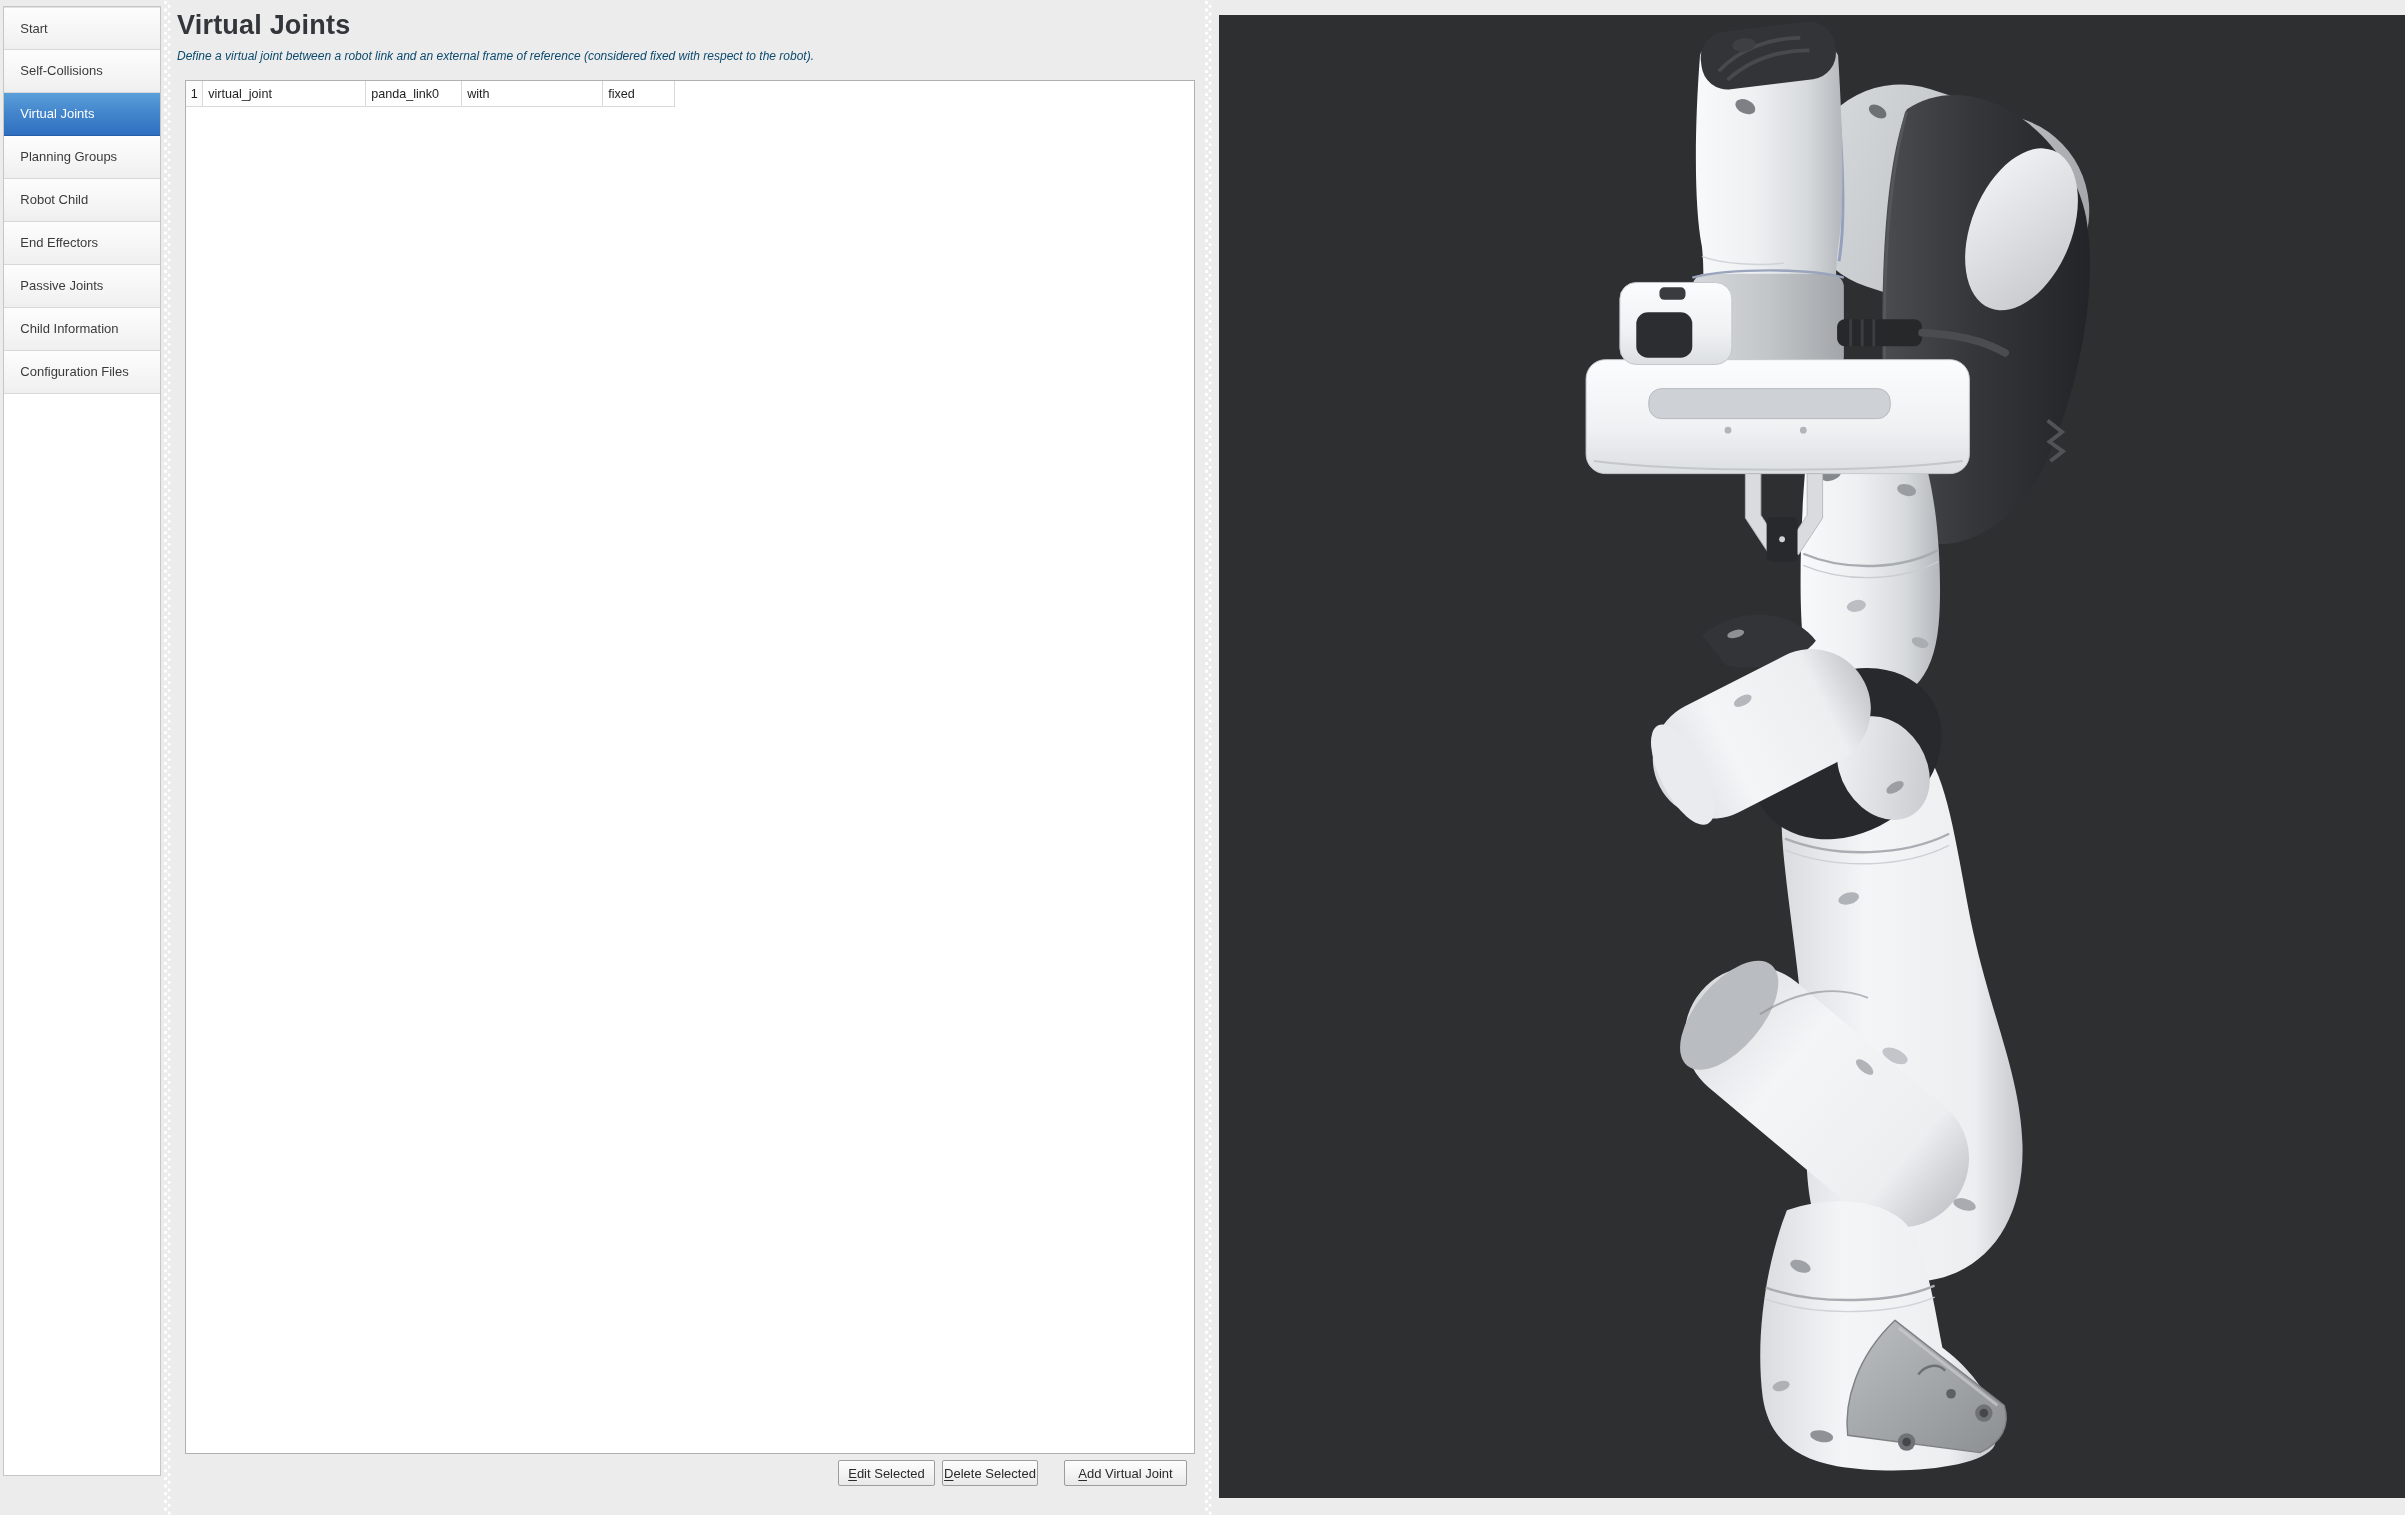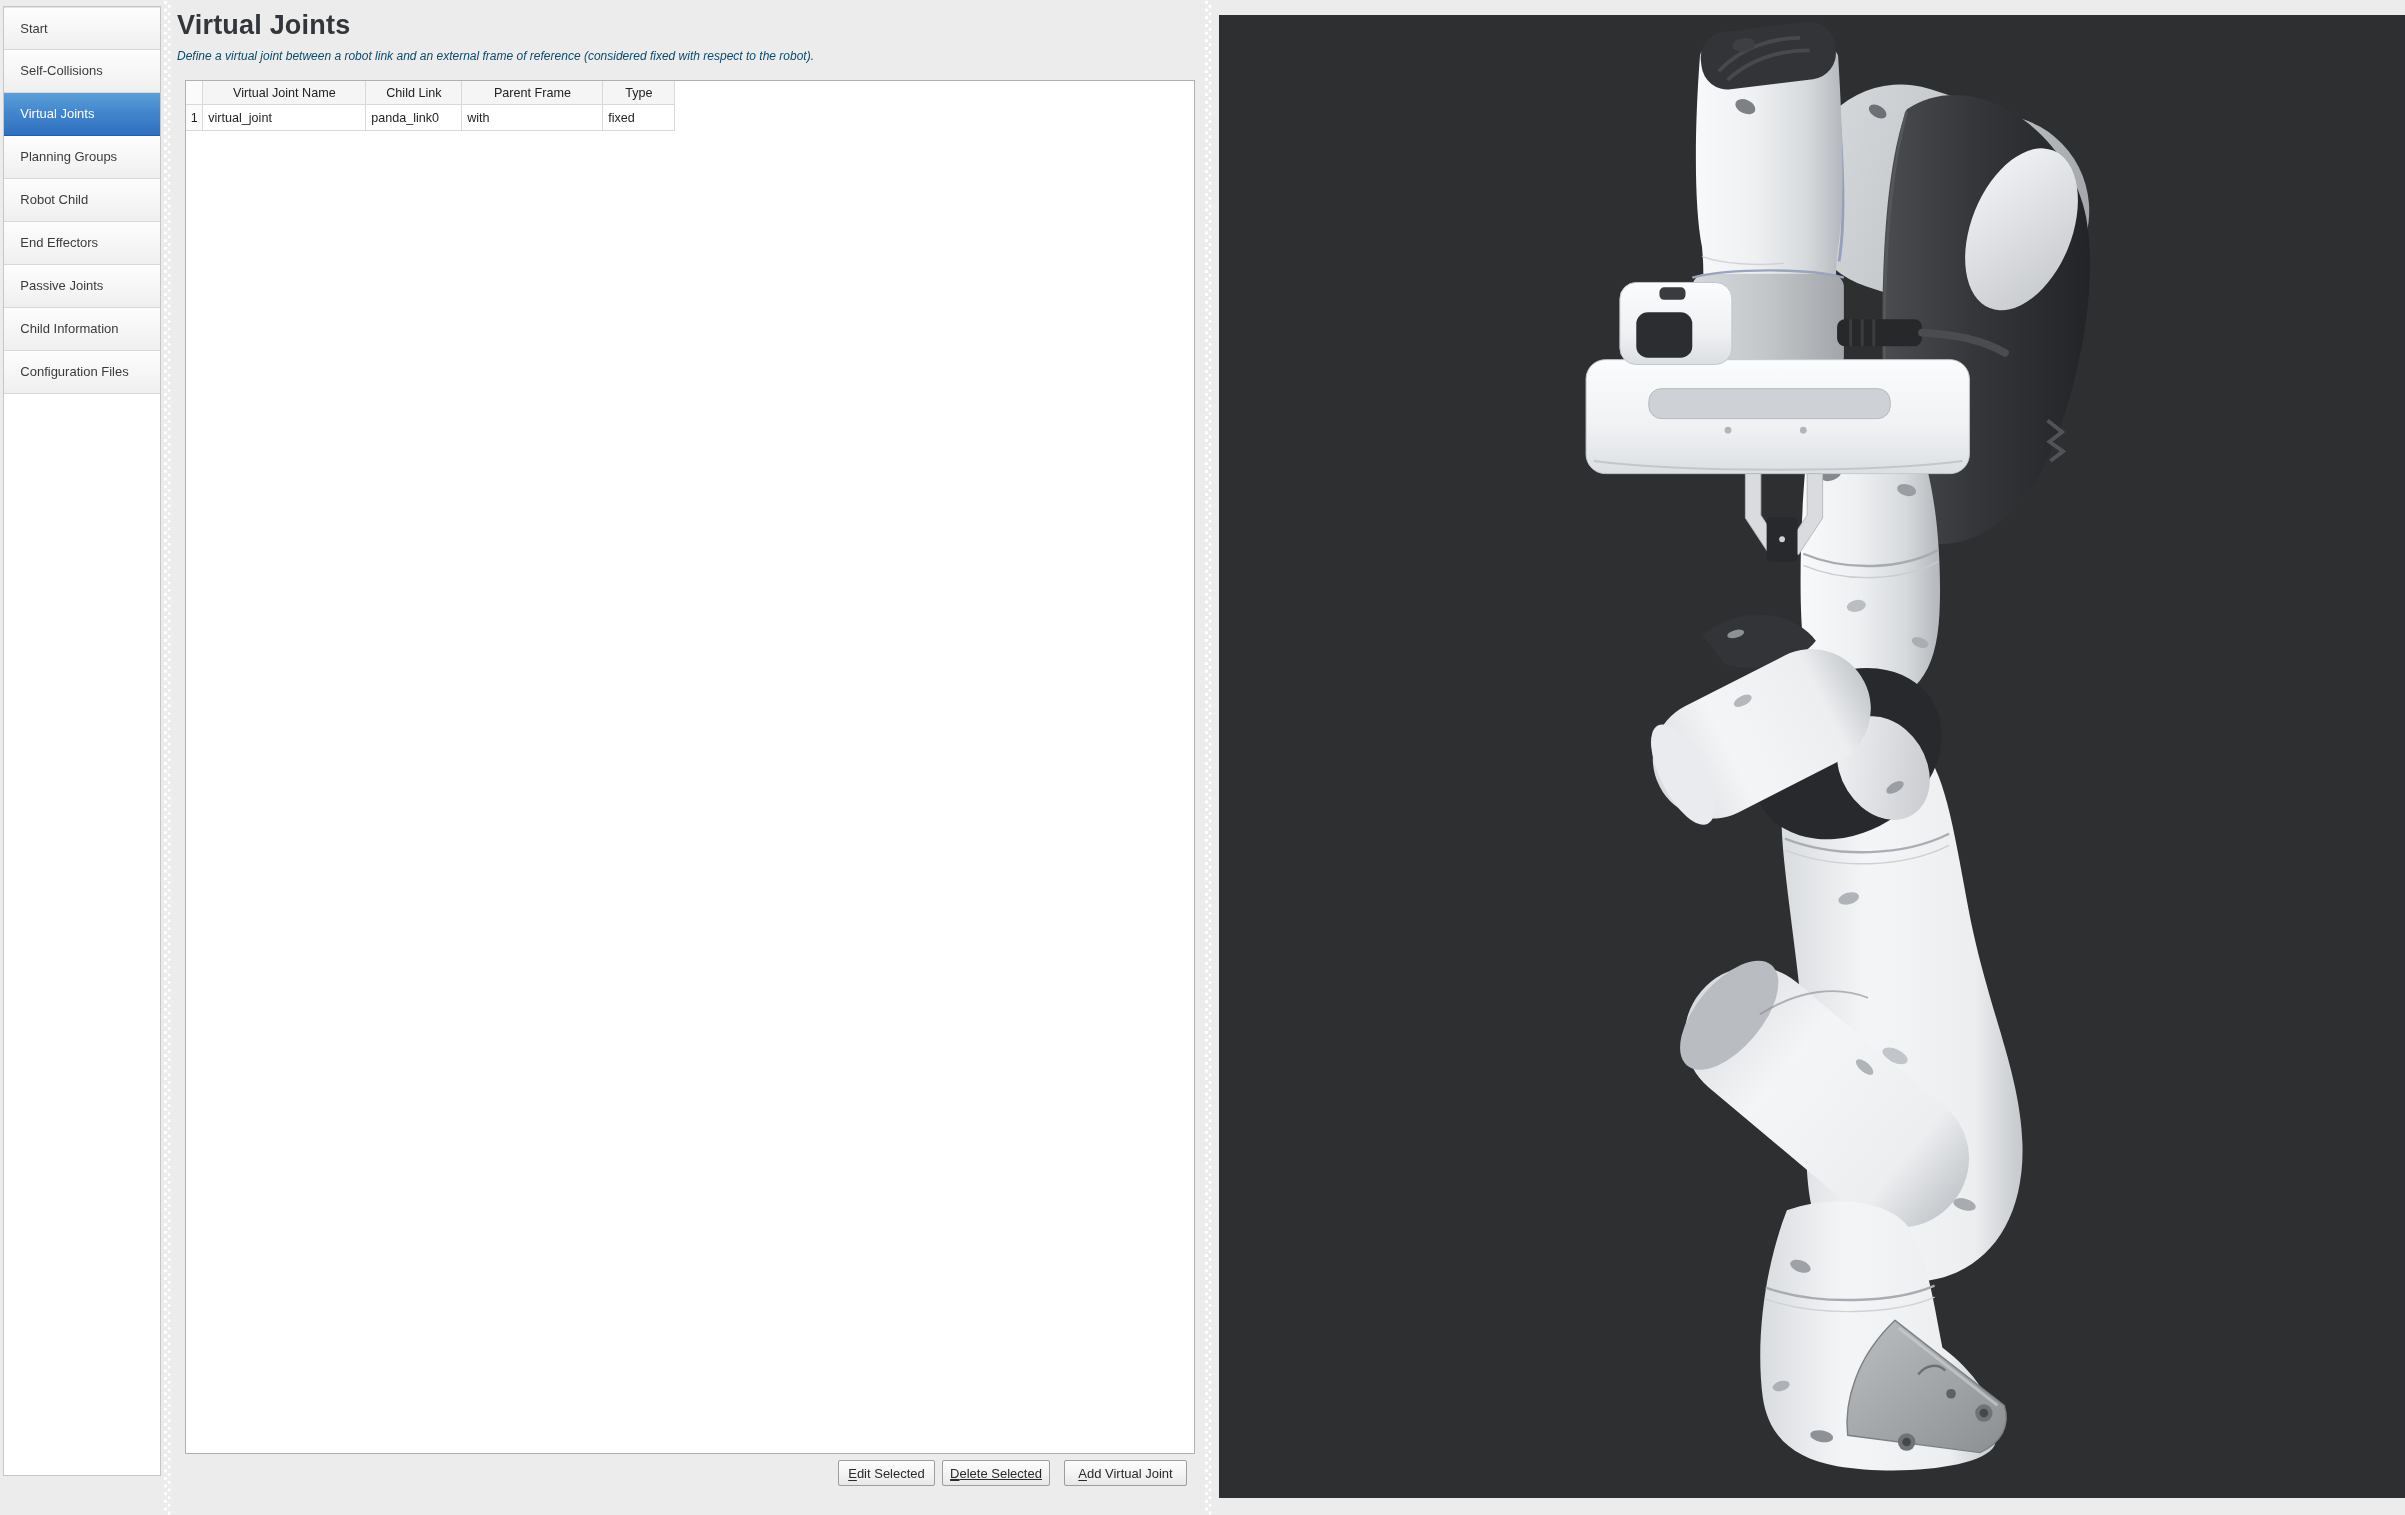--- a/index.html
+++ b/index.html
@@ -134,13 +134,6 @@
 <div class="page-desc">Define a virtual joint between a robot link and an external frame of reference (considered fixed with respect to the robot).</div>
 
 <div class="vj-table">
-  <div class="t-header">
-    <div class="hc c-num"></div>
-    <div class="hc c-name">Virtual Joint Name</div>
-    <div class="hc c-child">Child Link</div>
-    <div class="hc c-parent">Parent Frame</div>
-    <div class="hc c-type">Type</div>
-  </div>
   <div class="t-row">
     <div class="cell c-num">1</div>
     <div class="cell c-name">virtual_joint</div>

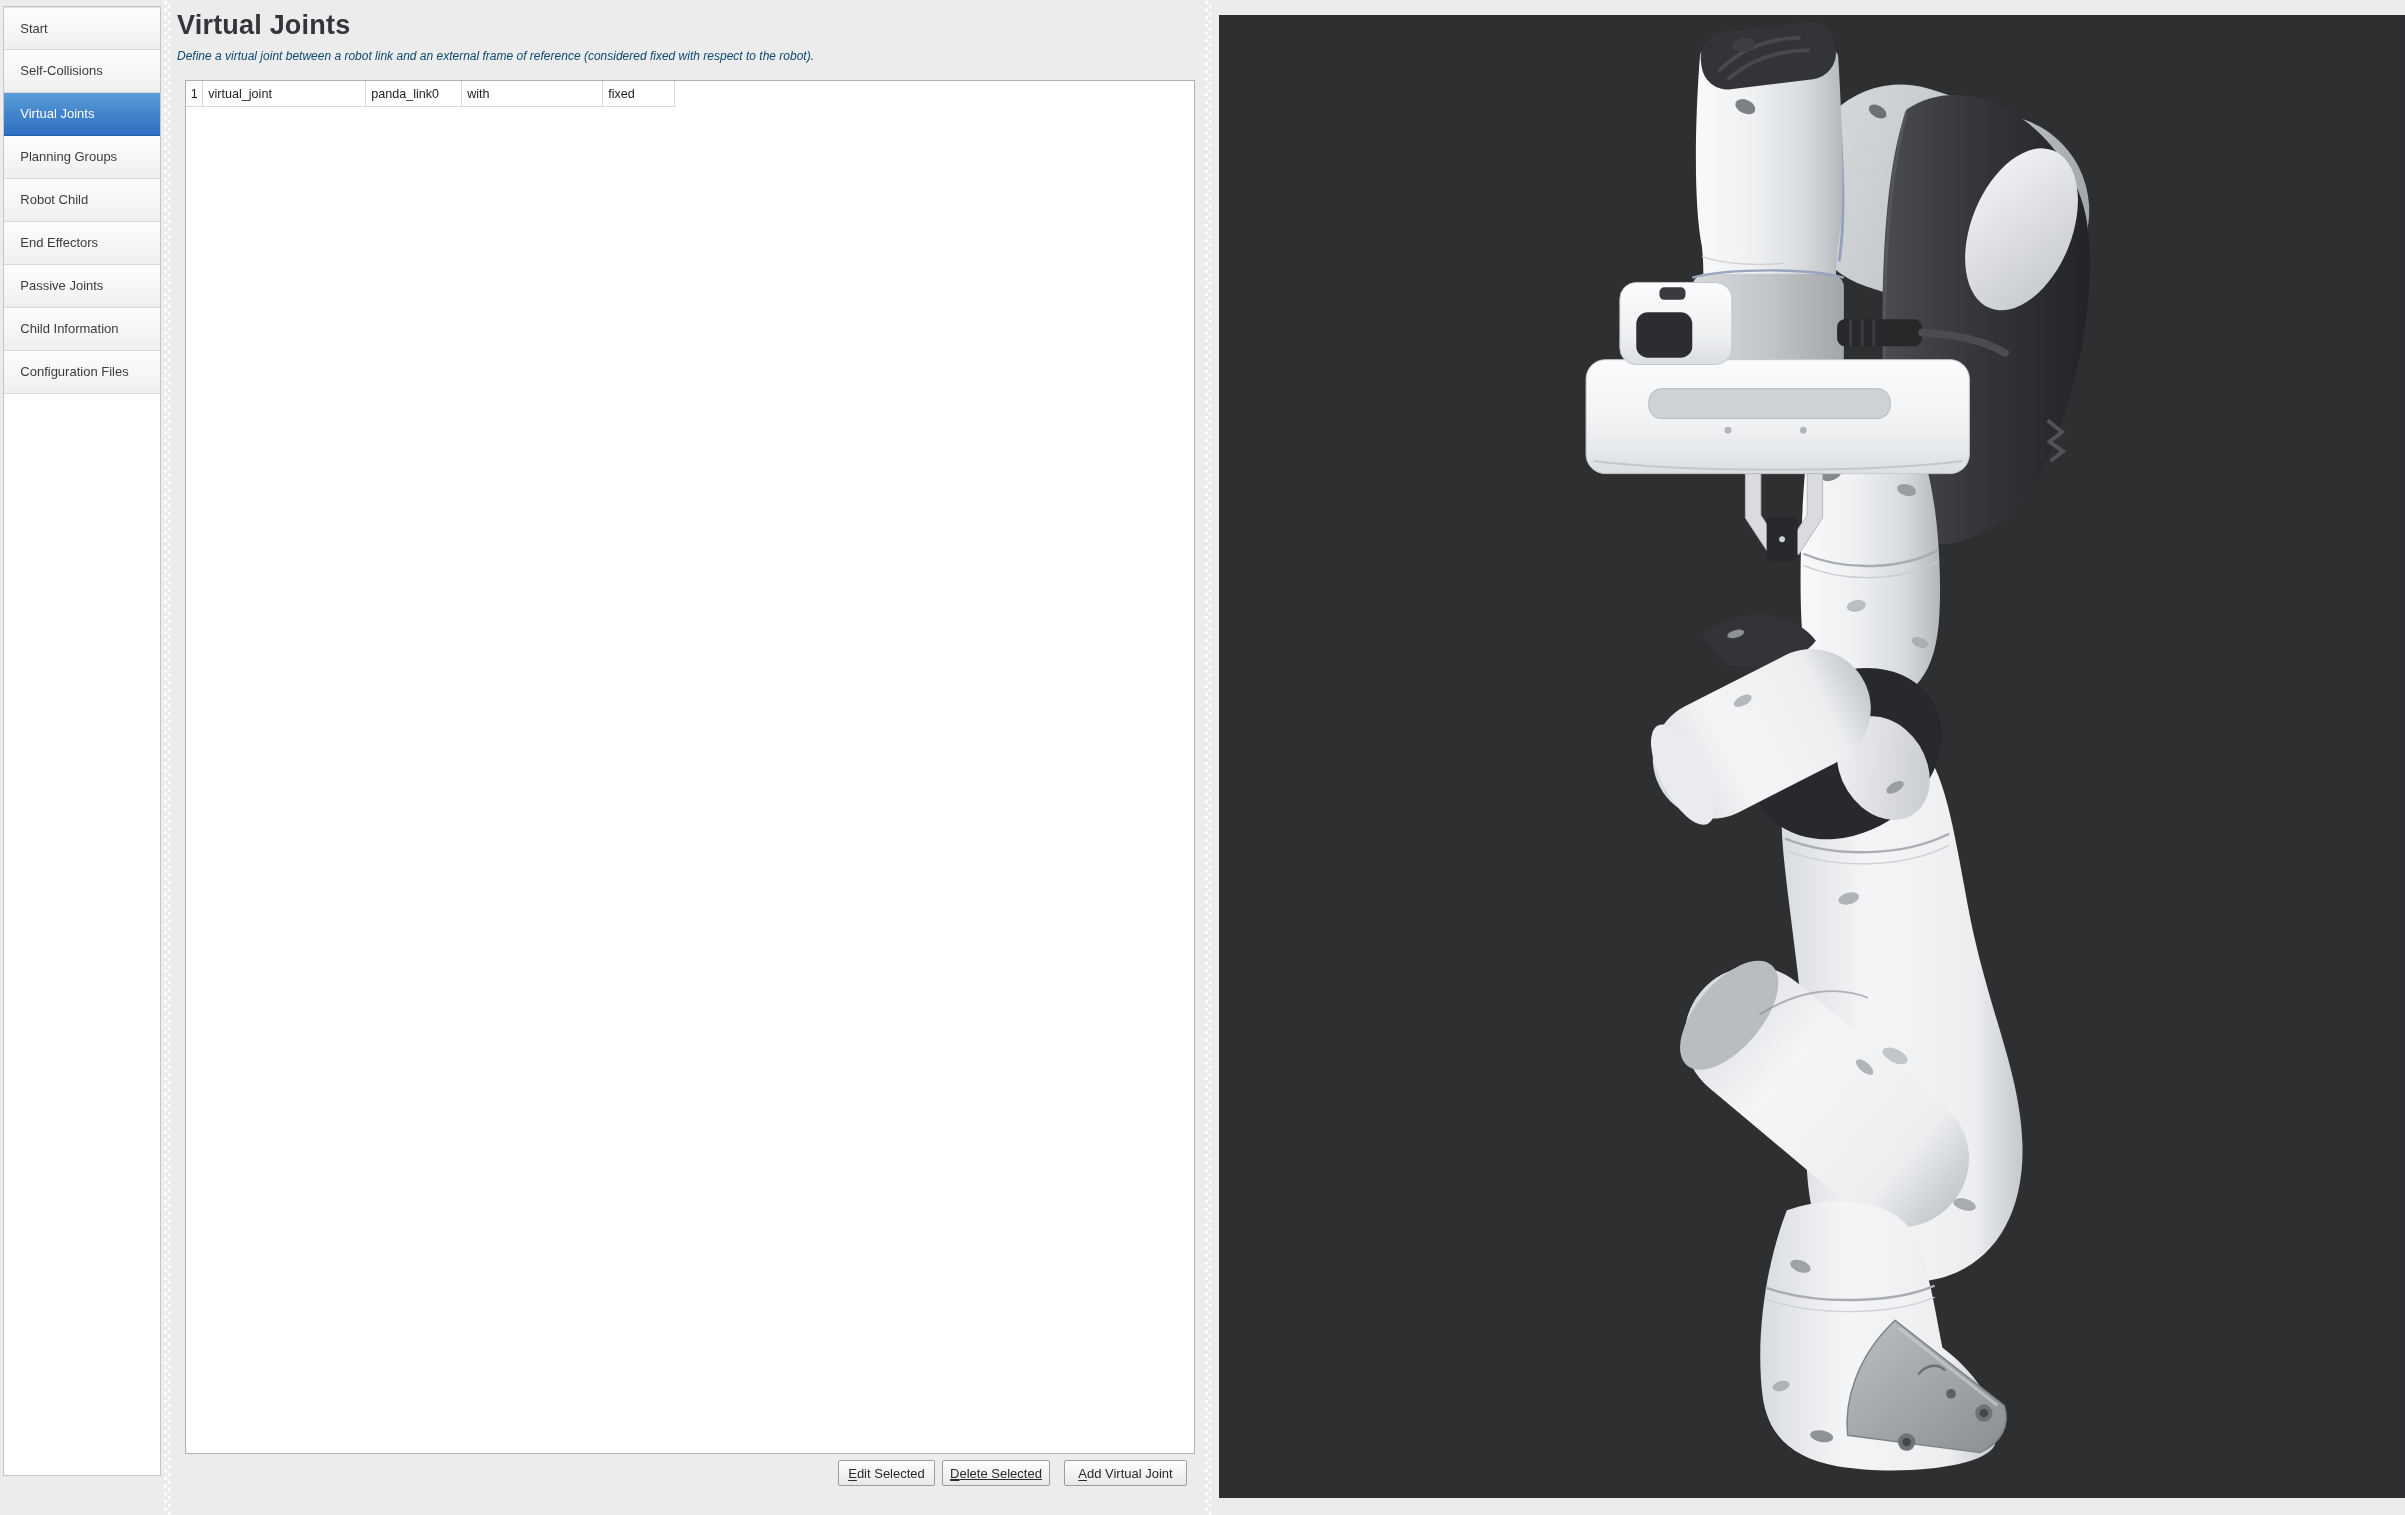--- a/index.html
+++ b/index.html
@@ -101,7 +101,7 @@
   }
   .qt-btn .mn { text-decoration:underline; text-underline-offset:1.9px; }
   .btn-edit  { left:838px;  width:97px; }
-  .btn-del   { left:942px;  width:108px;text-decoration:underline; }
+  .btn-del   { left:942px;  width:96px; }
   .btn-add   { left:1064px; width:123px;text-align:center; }
 
   

